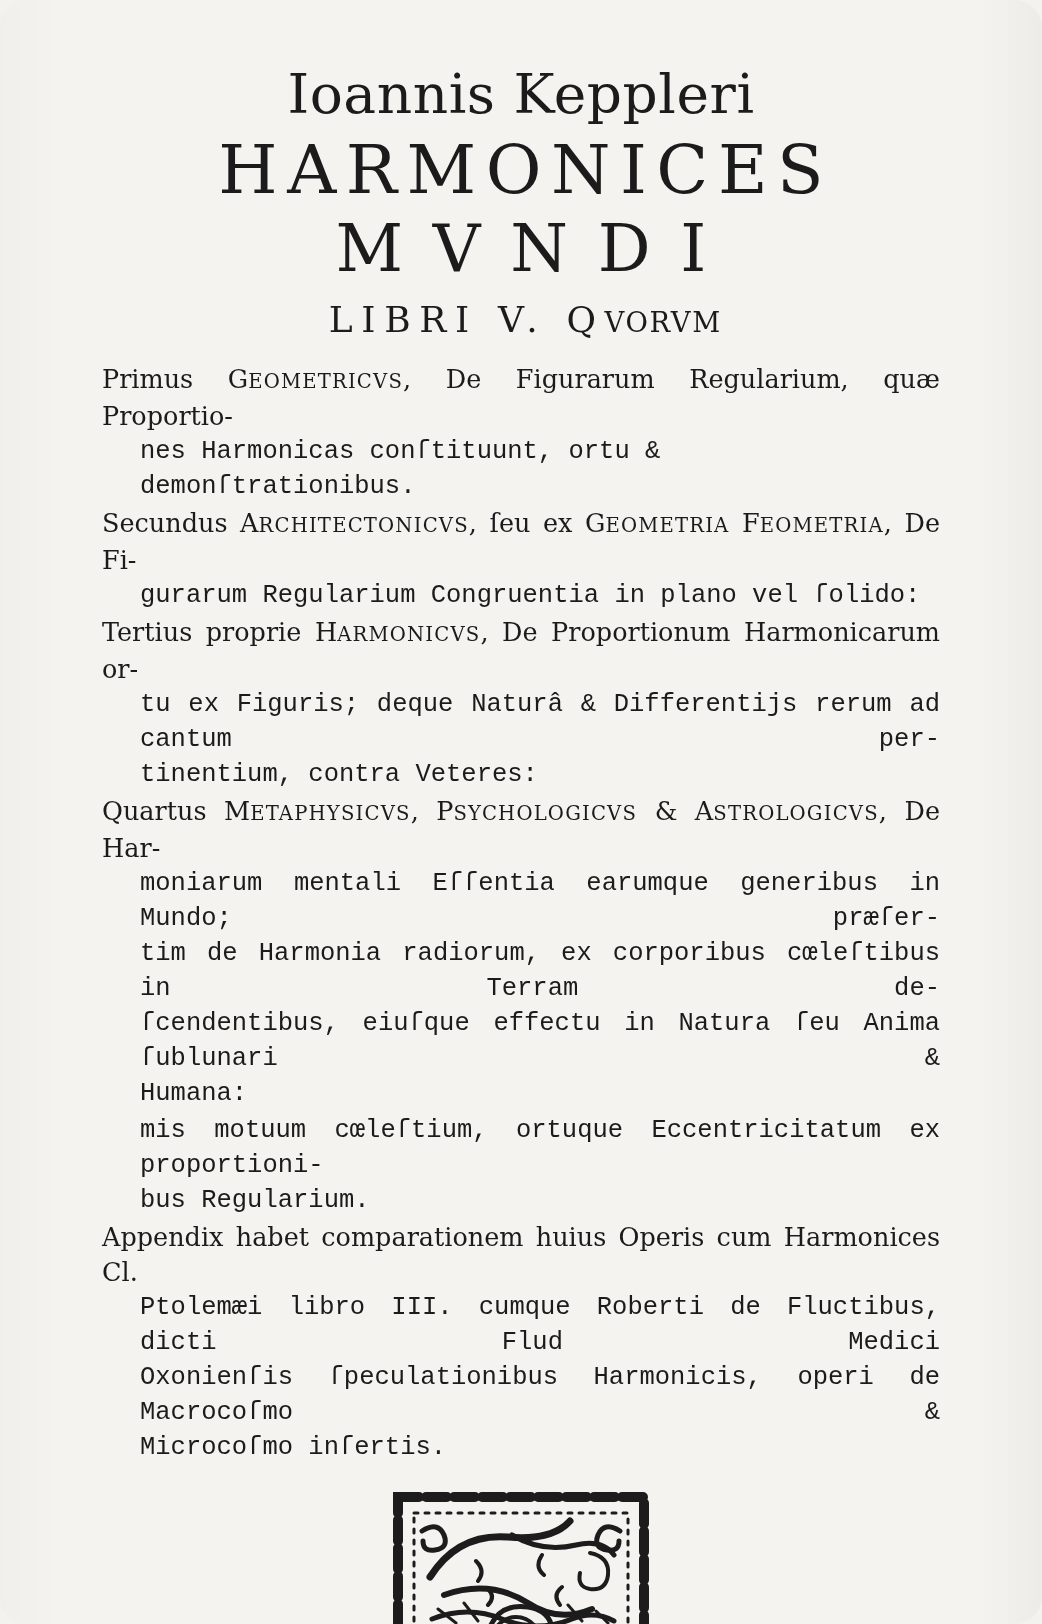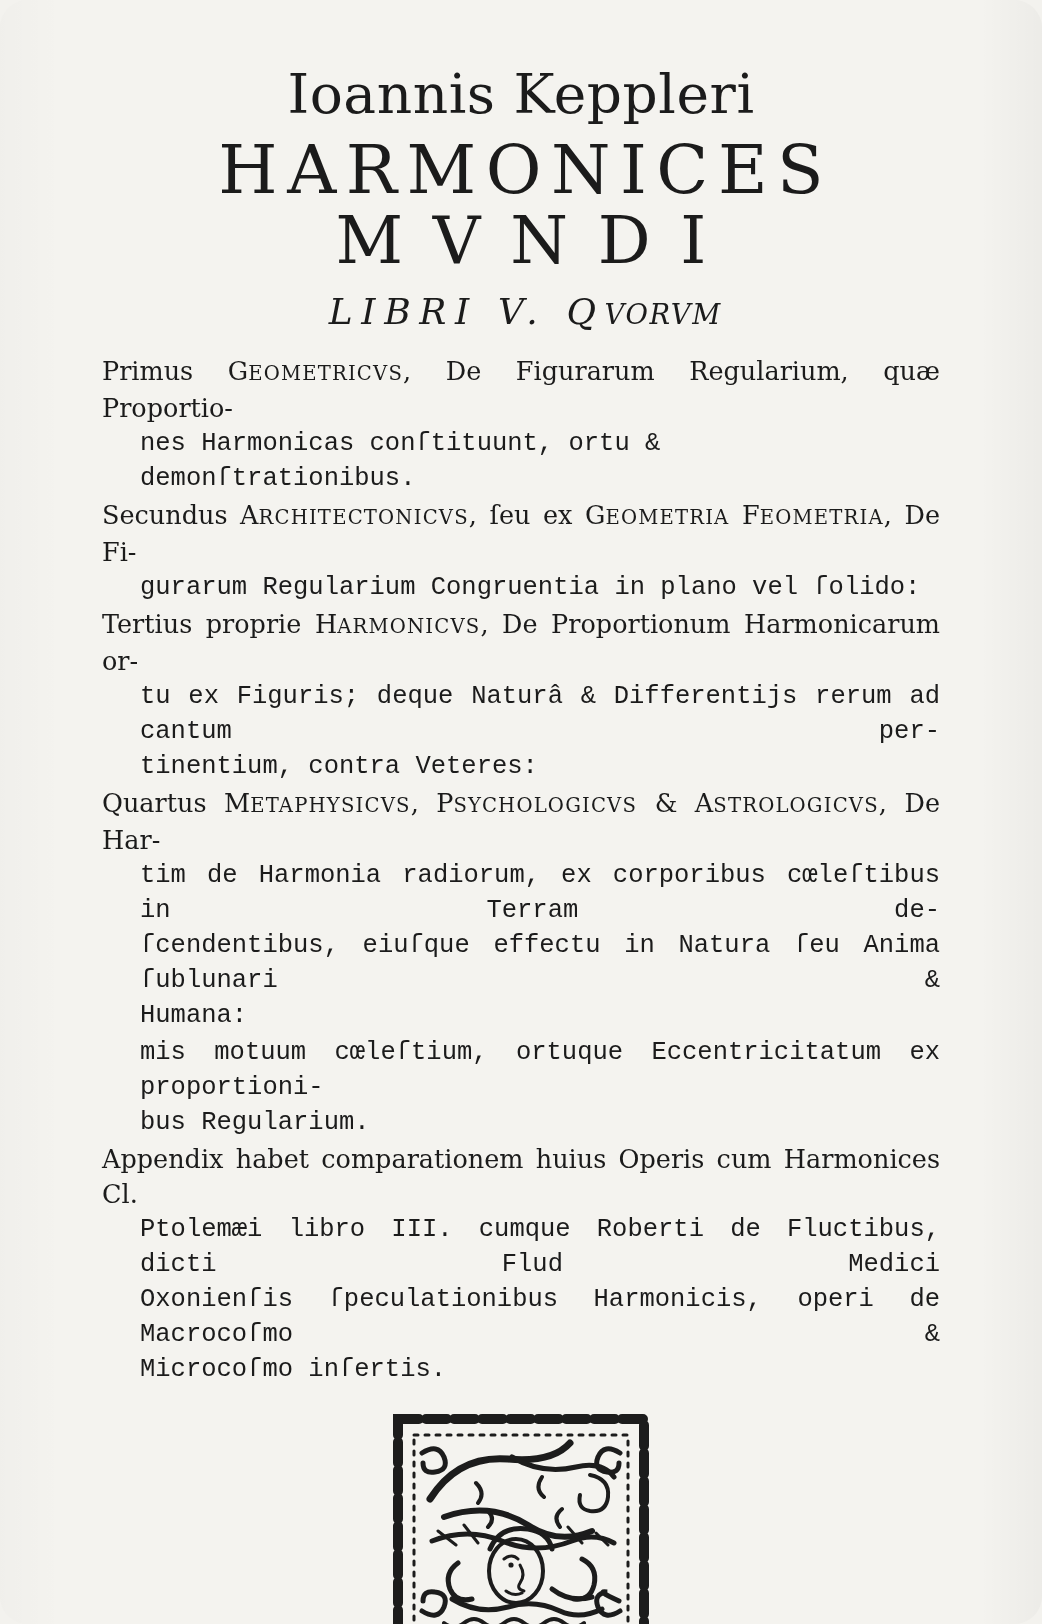--- a/index.html
+++ b/index.html
@@ -42,7 +42,7 @@
     line-height: 1.0;
     letter-spacing: 0.45em;
     padding-left: 0.45em;
-    margin-top: 4px;
+    margin-top: 12px;
   }
   .libri {
     font-size: 36px;

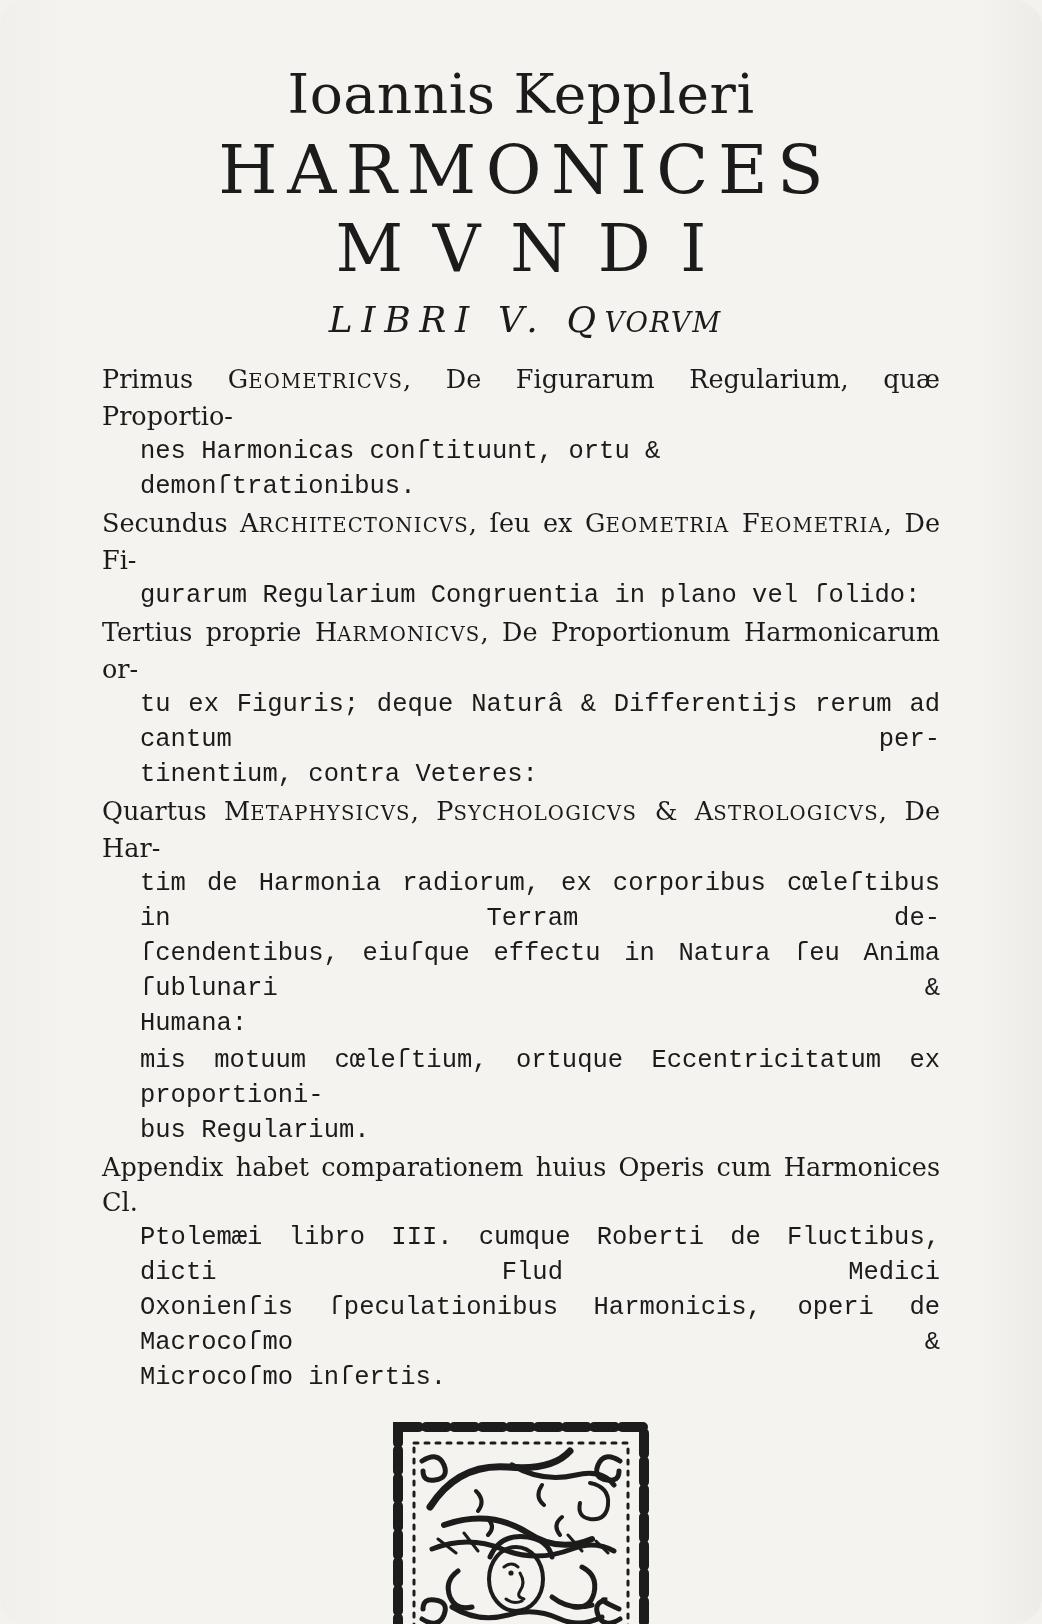--- a/index.html
+++ b/index.html
@@ -50,7 +50,6 @@
     letter-spacing: 0.24em;
     padding-left: 0.24em;
     margin-top: 20px;
-    font-style: italic;
   }
   .libri .sc { font-size: 0.76em; }
 

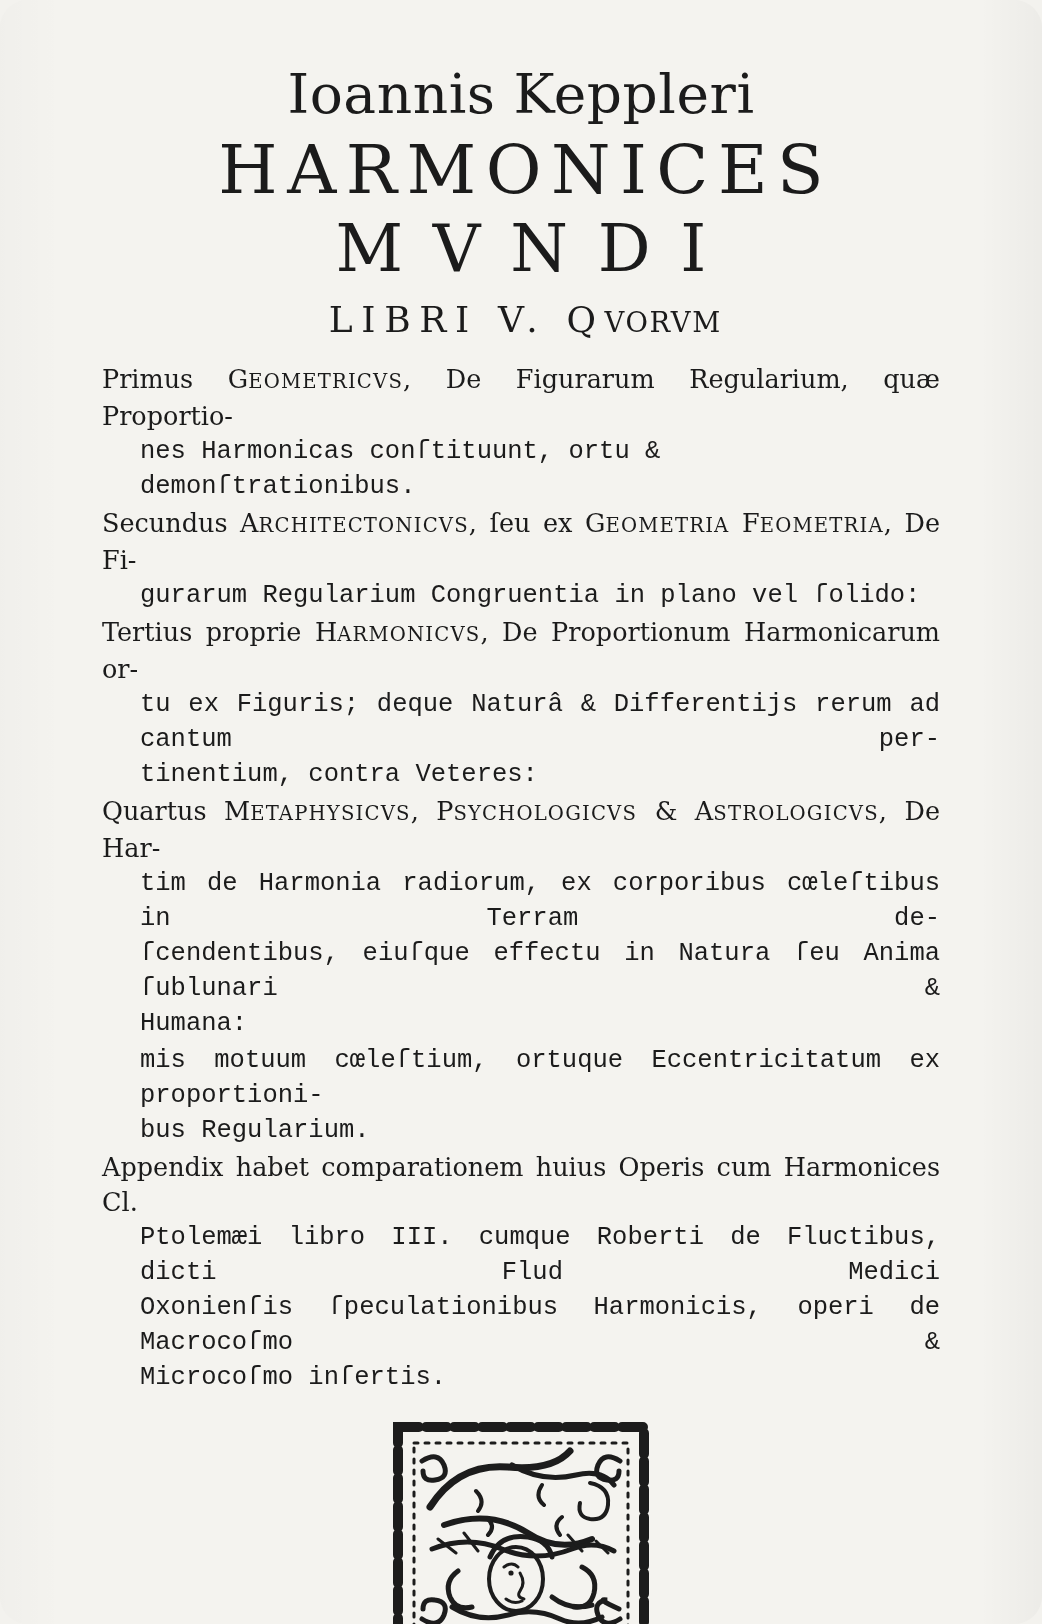--- a/index.html
+++ b/index.html
@@ -95,6 +95,7 @@
       </div>
       <div class="para">
         <div class="pline just"><span>Quartus M</span><span class="sc">ETAPHYSICVS</span><span>, P</span><span class="sc">SYCHOLOGICVS</span><span> &amp; A</span><span class="sc">STROLOGICVS</span><span>, De Har-</span></div>
+        <div class="pline ind just"><span>moniarum mentali Eſſentia earumque generibus in Mundo; præſer-</span></div>
         <div class="pline ind just"><span>tim de Harmonia radiorum, ex corporibus cœleſtibus in Terram de-</span></div>
         <div class="pline ind just"><span>ſcendentibus, eiuſque effectu in Natura ſeu Anima ſublunari &amp;</span></div>
         <div class="pline ind"><span>Humana:</span></div>

